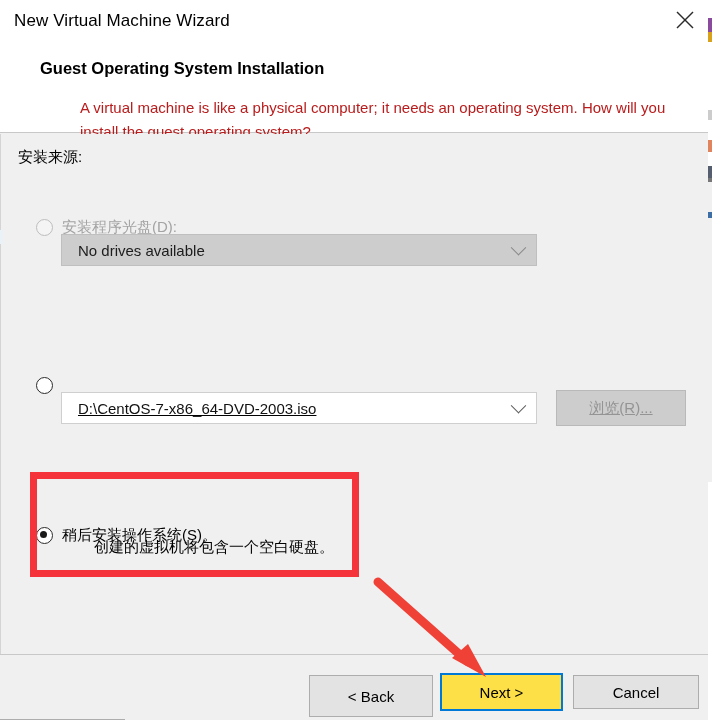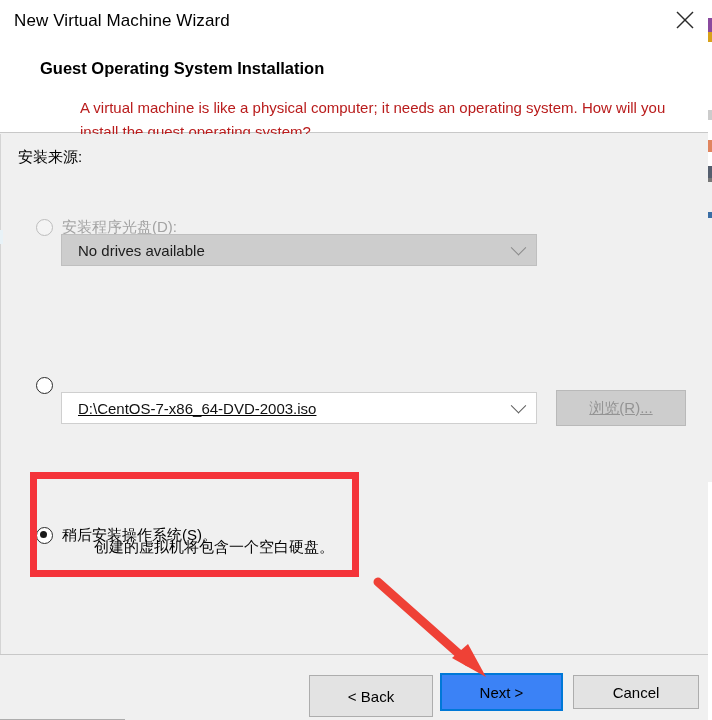--- a/index.html
+++ b/index.html
@@ -233,7 +233,7 @@
   }
   .btn.focused {
     border: 2px solid #0078d7;
-    background: #3b82f6;
+    background: #fde047;
   }
 
   

